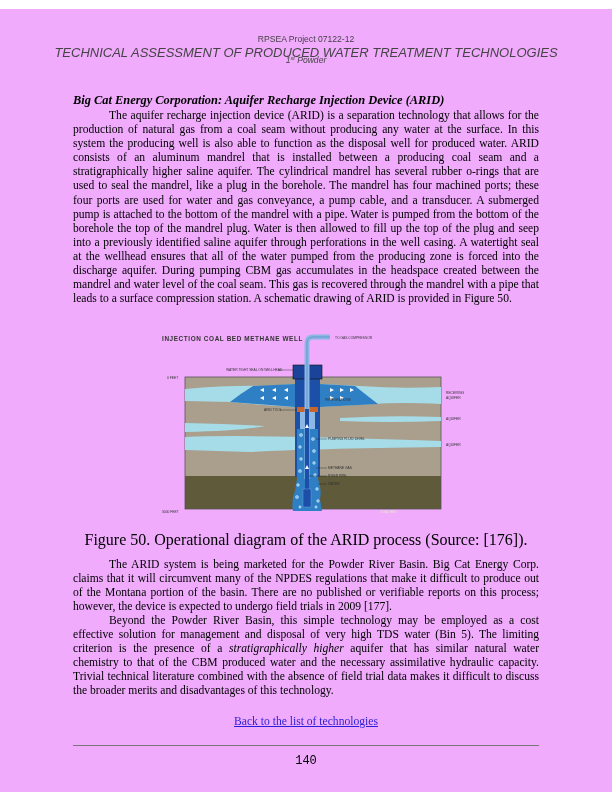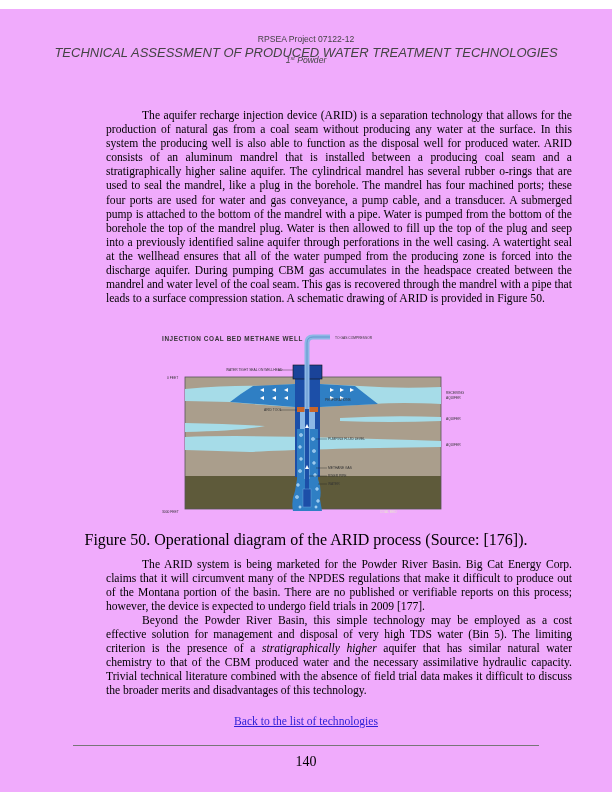--- a/index.html
+++ b/index.html
@@ -34,6 +34,7 @@
   <div class="hdr hdr2">TECHNICAL ASSESSMENT OF PRODUCED WATER TREATMENT TECHNOLOGIES</div>
   <div class="hdr hdr3"><span>1</span><sup>st</sup> <span>Powder</span></div>
 
+  <div class="title">Big Cat Energy Corporation: Aquifer Recharge Injection Device (ARID)</div>
 
   <div class="para p1"><span class="ind"></span><span>The aquifer recharge injection device (ARID) is a separation technology that allows for the production of natural gas from a coal seam without producing any water at the surface. In this system the producing well is also able to function as the disposal well for produced water. ARID consists of an aluminum mandrel that is installed between a producing coal seam and a stratigraphically higher saline aquifer. The cylindrical mandrel has several rubber o-rings that are used to seal the mandrel, like a plug in the borehole. The mandrel has four machined ports; these four ports are used for water and gas conveyance, a pump cable, and a transducer. A submerged pump is attached to the bottom of the mandrel with a pipe. Water is pumped from the bottom of the borehole the top of the mandrel plug. Water is then allowed to fill up the top of the plug and seep into a previously identified saline aquifer through perforations in the well casing. A watertight seal at the wellhead ensures that all of the water pumped from the producing zone is forced into the discharge aquifer. During pumping CBM gas accumulates in the headspace created between the mandrel and water level of the coal seam. This gas is recovered through the mandrel with a pipe that leads to a surface compression station. A schematic drawing of ARID is provided in Figure 50.</span></div>
 

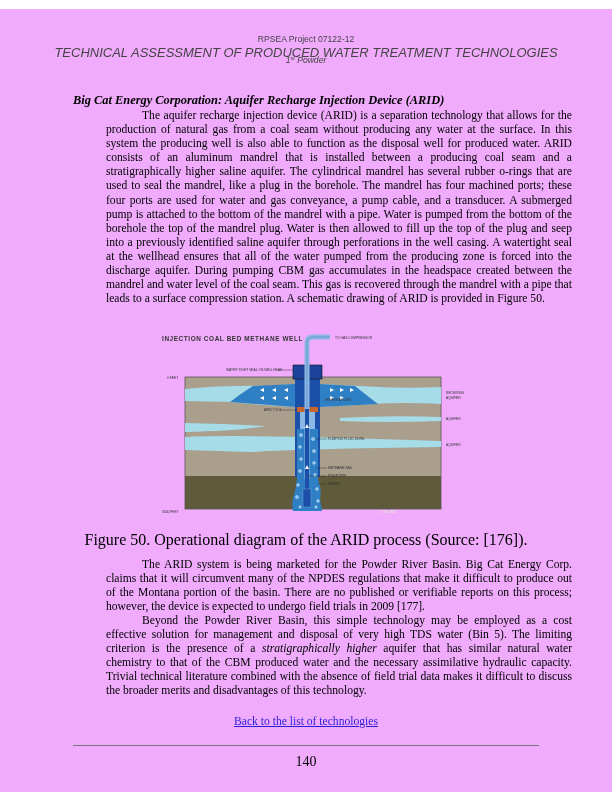--- a/index.html
+++ b/index.html
@@ -11,7 +11,7 @@
   .hdr3 { top: 46px; font-size: 8.6px; font-style: italic; }
   .hdr3 sup { font-size: 5.5px; vertical-align: 3px; }
   .title { position: absolute; left: 73px; top: 84px; font-family: "Liberation Serif", serif; font-weight: bold; font-style: italic; font-size: 12.4px; color: #000; }
-  .para { position: absolute; left: 73px; width: 466px; font-family: "Liberation Serif", serif; font-size: 11.6px; line-height: 14.1px; color: #000; text-align: justify; margin-left: 33px; }
+  .para { position: absolute; left: 73px; width: 466px; font-family: "Liberation Serif", serif; font-size: 11.6px; line-height: 14.1px; color: #000; text-align: justify; }
   .para .ind { display: inline-block; width: 36px; }
   .p1 { top: 100px; }
   .p2 { top: 549px; }

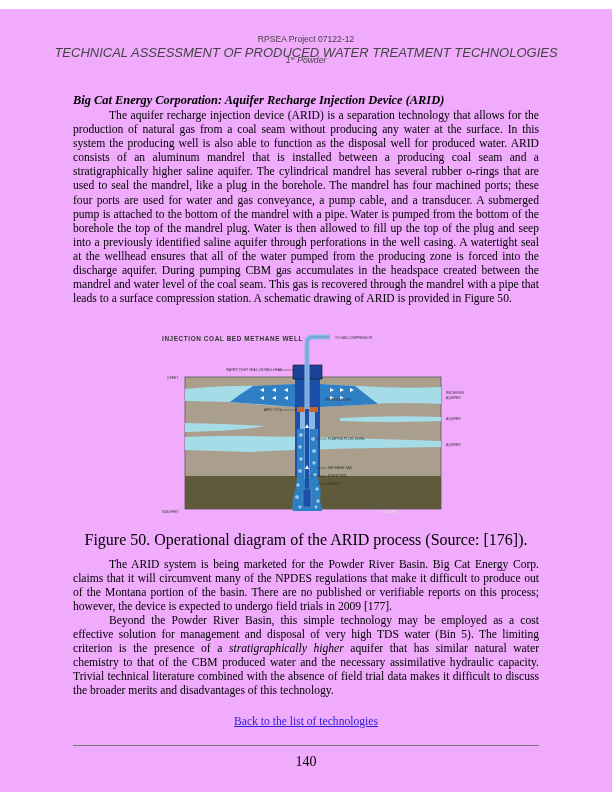--- a/index.html
+++ b/index.html
@@ -20,7 +20,7 @@
   .backlink { position: absolute; left: 0; width: 612px; top: 706px; text-align: center; font-family: "Liberation Serif", serif; font-size: 11.6px; }
   .backlink a { color: #1a0dab; color: #2b1ed6; text-decoration: underline; }
   .rule { position: absolute; left: 73px; width: 466px; top: 736px; height: 0; border-top: 1.5px solid #777; }
-  .pnum { position: absolute; left: 0; width: 612px; top: 745px; text-align: center; font-family: Liberation Serif, serif; font-size: 14px; color: #000; }
+  .pnum { position: absolute; left: 0; width: 612px; top: 745px; text-align: center; font-family: Liberation Mono, monospace; font-size: 12px; color: #000; }
   .figure { position: absolute; left: 150px; top: 320px; width: 320px; height: 196px; }
   .figure svg { display: block; }
   .fig-label { font-family: "Liberation Sans", sans-serif; }

